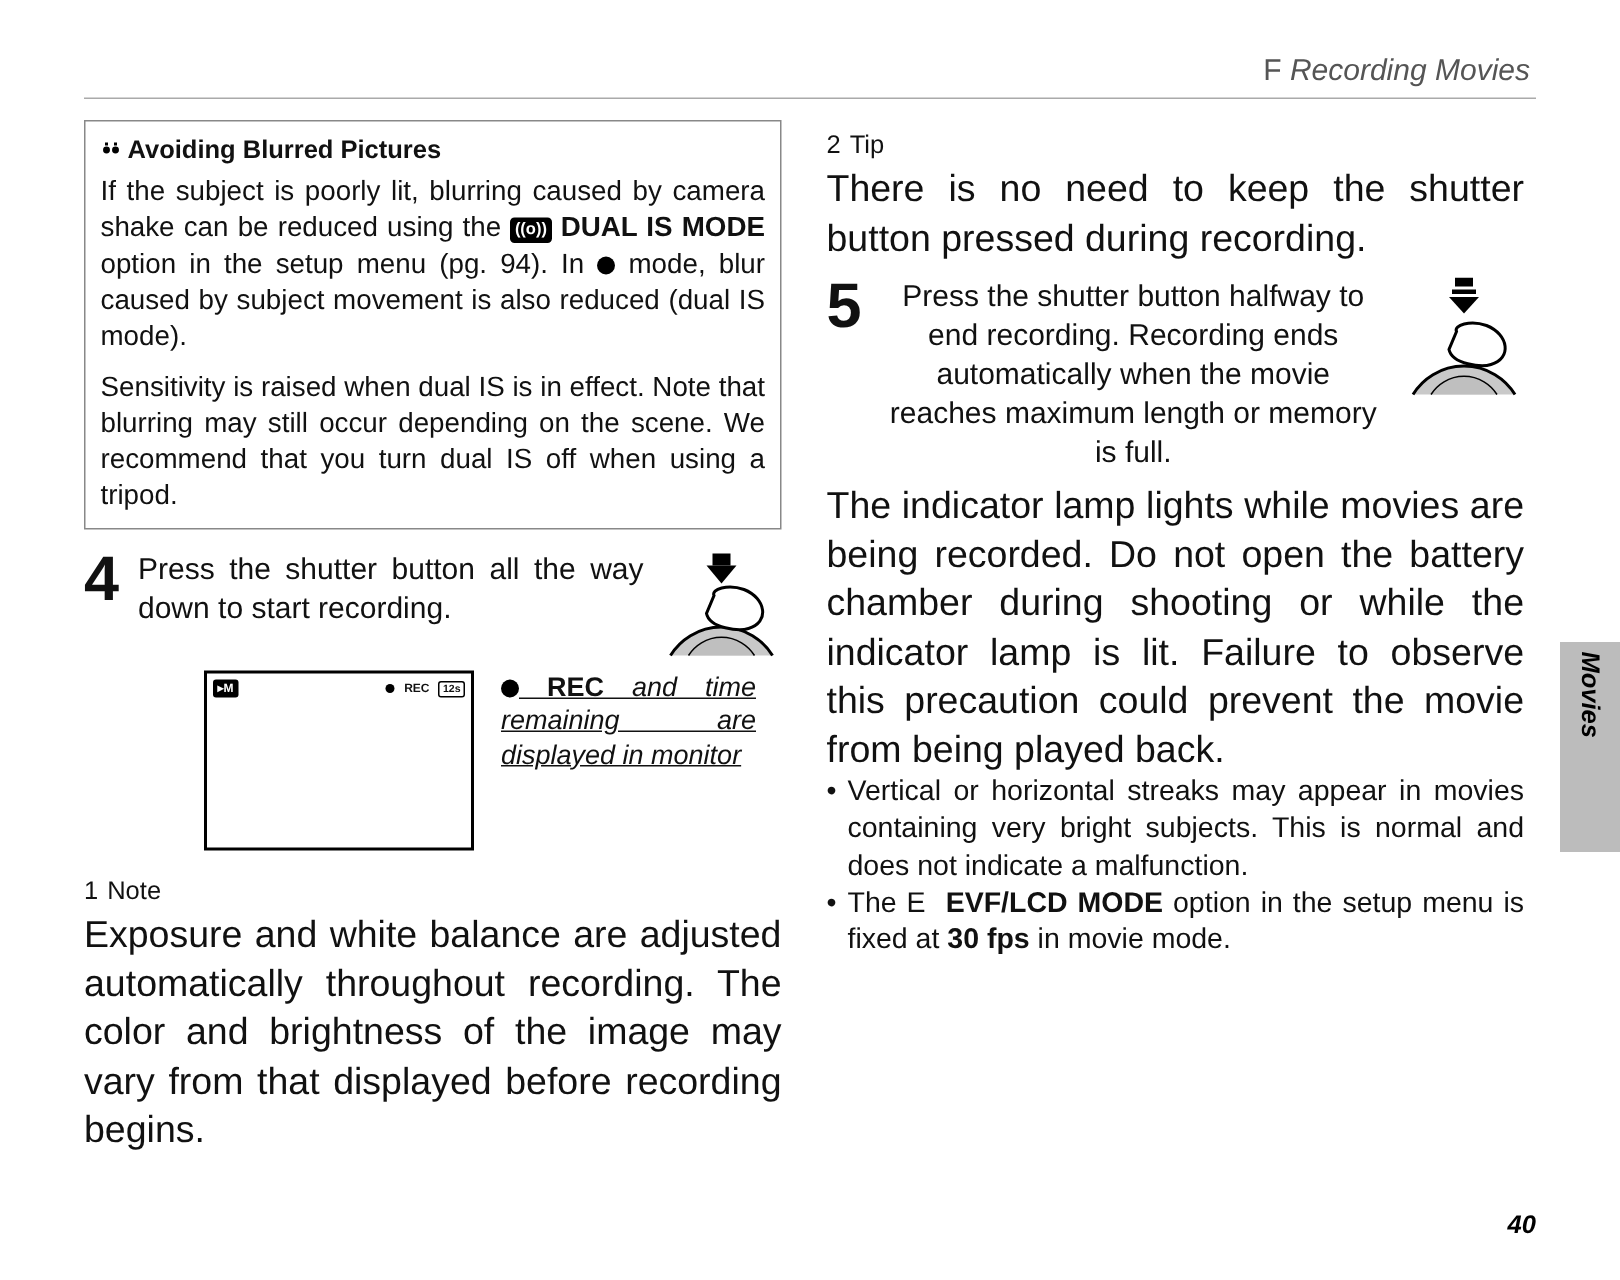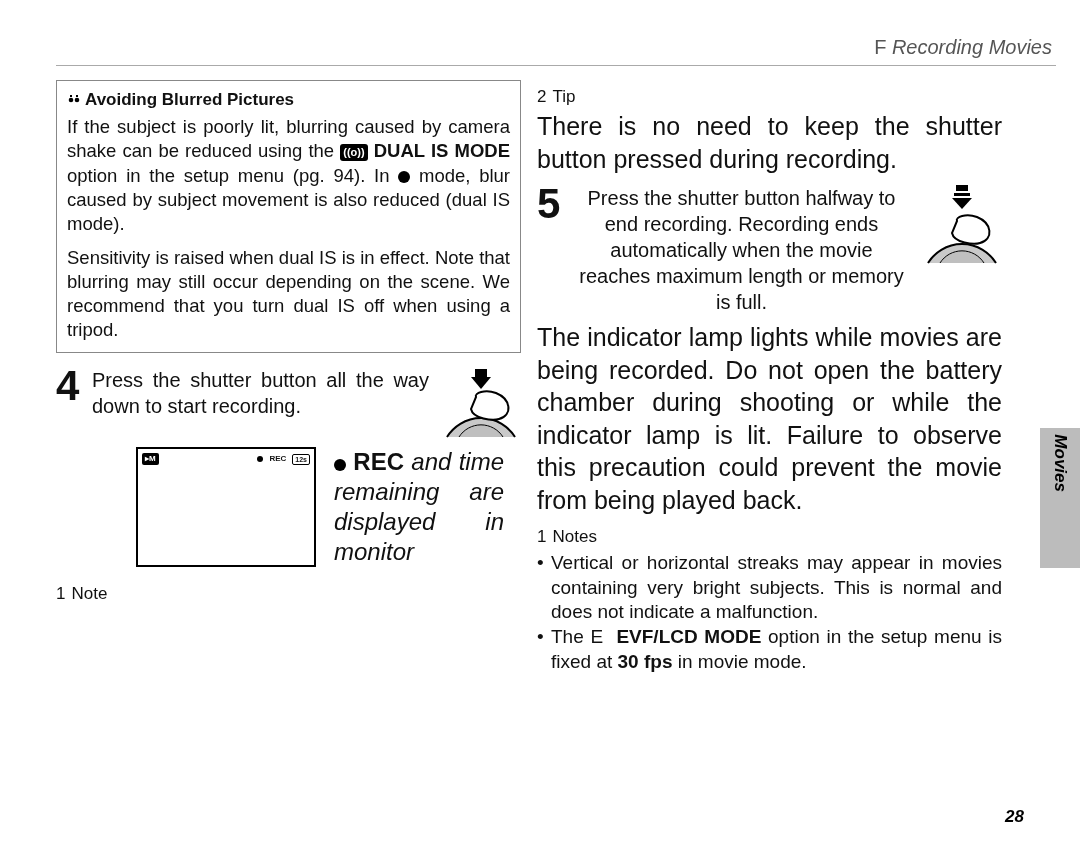--- a/index.html
+++ b/index.html
@@ -8,7 +8,7 @@
     position: relative;
     width: 1080px;
     height: 853px;
-    padding: 36px 24px 30px 56px;
+    padding: 36px 56px 30px 56px;
   }
   .header {
     text-align: right;

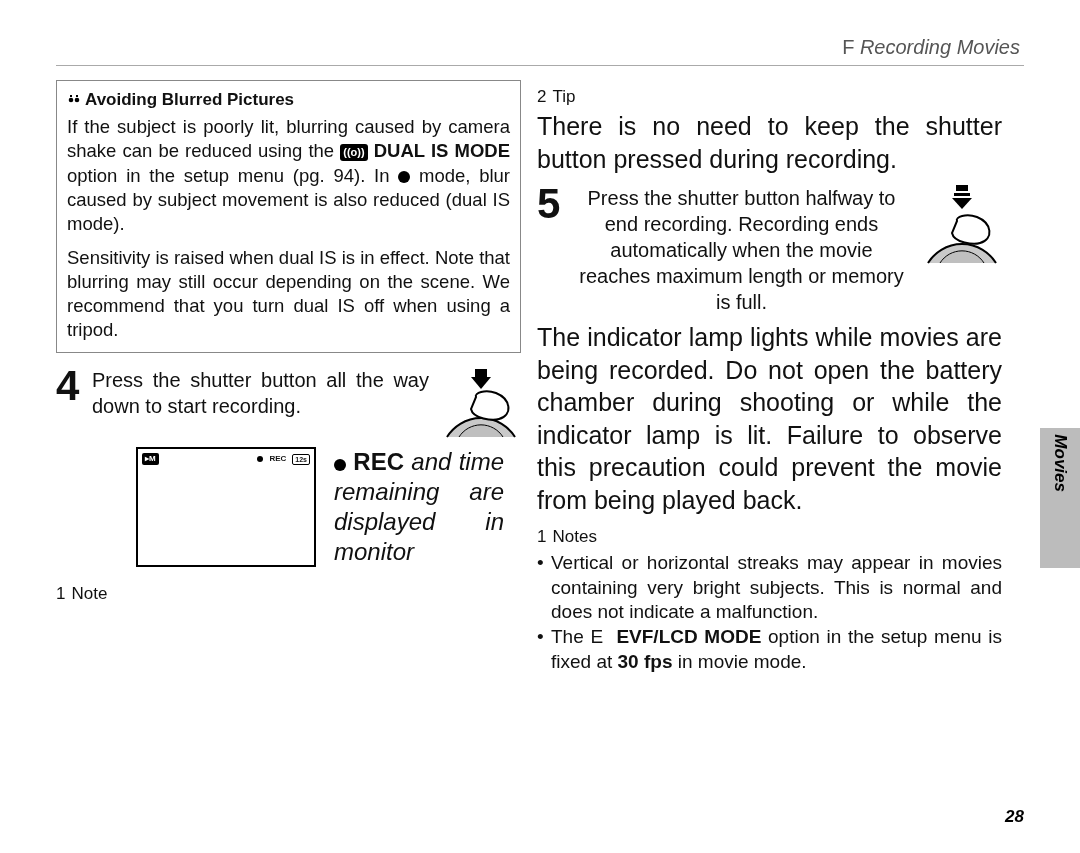--- a/index.html
+++ b/index.html
@@ -22,7 +22,7 @@
   .hr { border-top: 1px solid #aaa; margin-bottom: 14px; }
   .columns {
     display: flex;
-    gap: 16px;
+    gap: 30px;
   }
   .col {
     width: 465px;

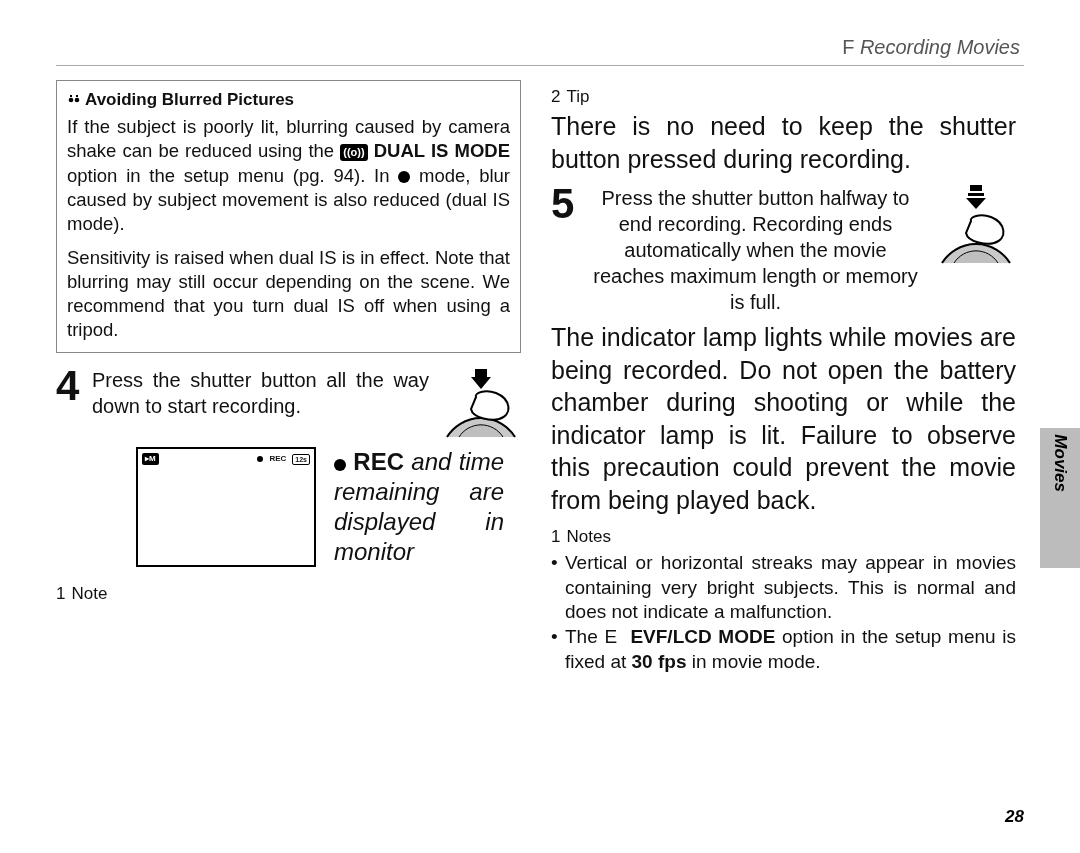--- a/index.html
+++ b/index.html
@@ -100,9 +100,10 @@
   .recscreen .timechip { border:1px solid #000; font-size:7px; padding:0 2px; border-radius:2px; }
   .reccaption {
     font-style: italic;
-    font-size: 24px;
+    font-size: 18px;
     line-height: 1.25;
     width: 170px;
+    text-decoration: underline;
   }
   .reccaption .recdot { width:12px; height:12px; background:#000; border-radius:50%; display:inline-block; vertical-align:-1px; }
   .reccaption .recword { font-weight:700; font-style: normal; }

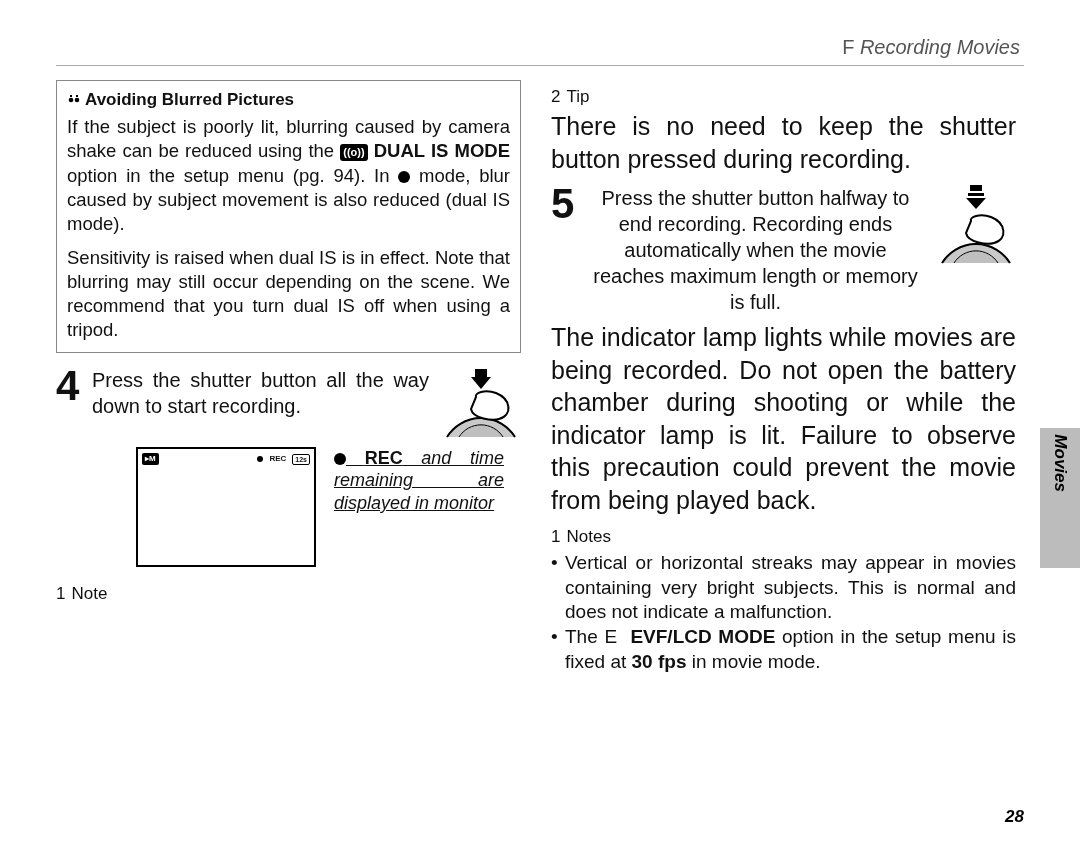--- a/index.html
+++ b/index.html
@@ -242,9 +242,6 @@
 
       <p class="para">The indicator lamp lights while movies are being recorded. Do not open the battery chamber during shooting or while the indicator lamp is lit. Failure to observe this precaution could prevent the movie from being played back.</p>
 
-      <div class="subhead" style="margin-top:10px;">
-        <span class="prefix">1</span><span>Notes</span>
-      </div>
       <div class="notes-list">
         <div class="item">
           <div class="bullet">•</div>

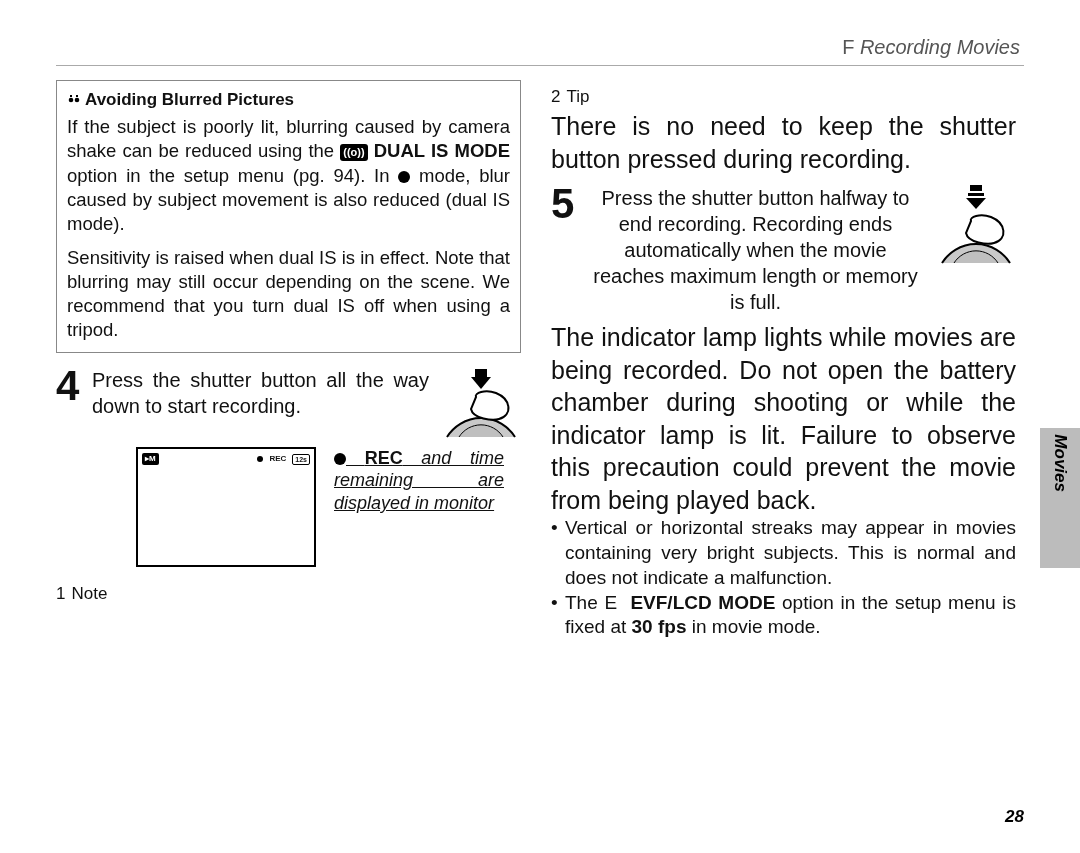--- a/index.html
+++ b/index.html
@@ -215,6 +215,7 @@
       <div class="subhead">
         <span class="prefix">1</span><span>Note</span>
       </div>
+      <p class="para">Exposure and white balance are adjusted automatically throughout recording. The color and brightness of the image may vary from that displayed before recording begins.</p>
 
     </div>
 

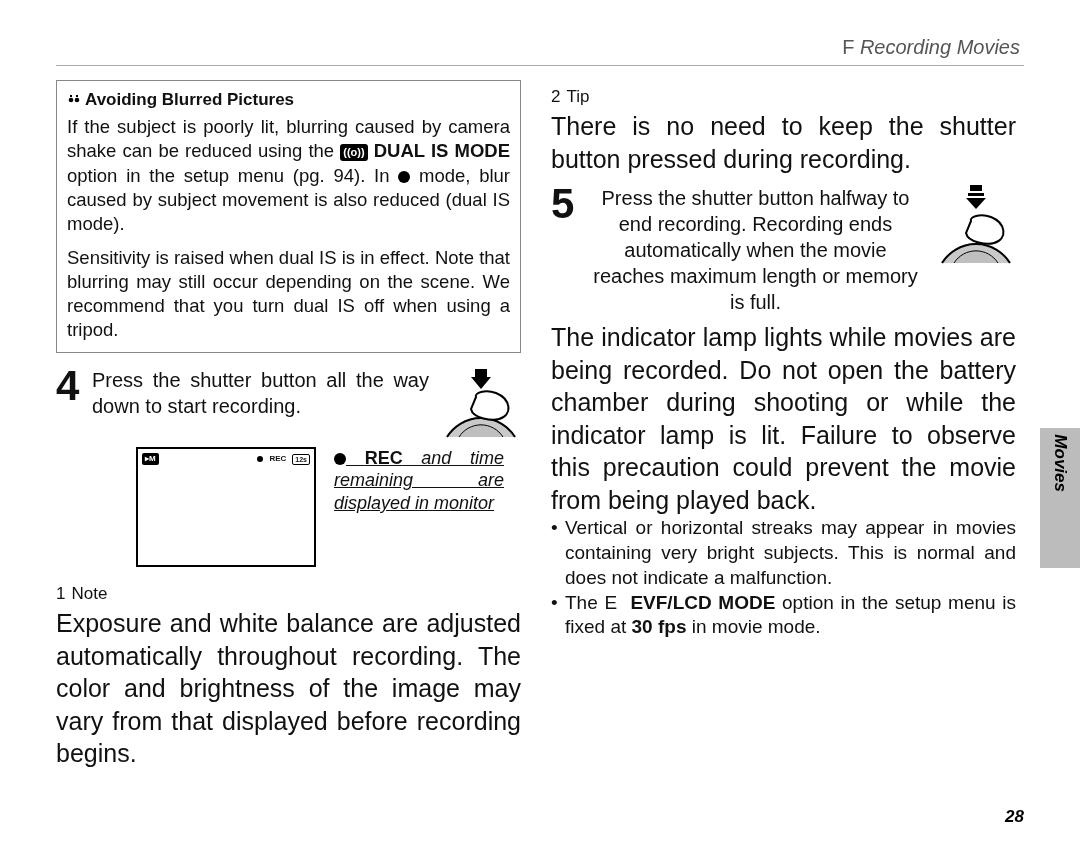--- a/index.html
+++ b/index.html
@@ -262,7 +262,7 @@
   <div class="sidetab"></div>
   <div class="sidetab-label">Movies</div>
 
-  <div class="pagenum">28</div>
+  <div class="pagenum">40</div>
 </div>
 
 </body></html>

